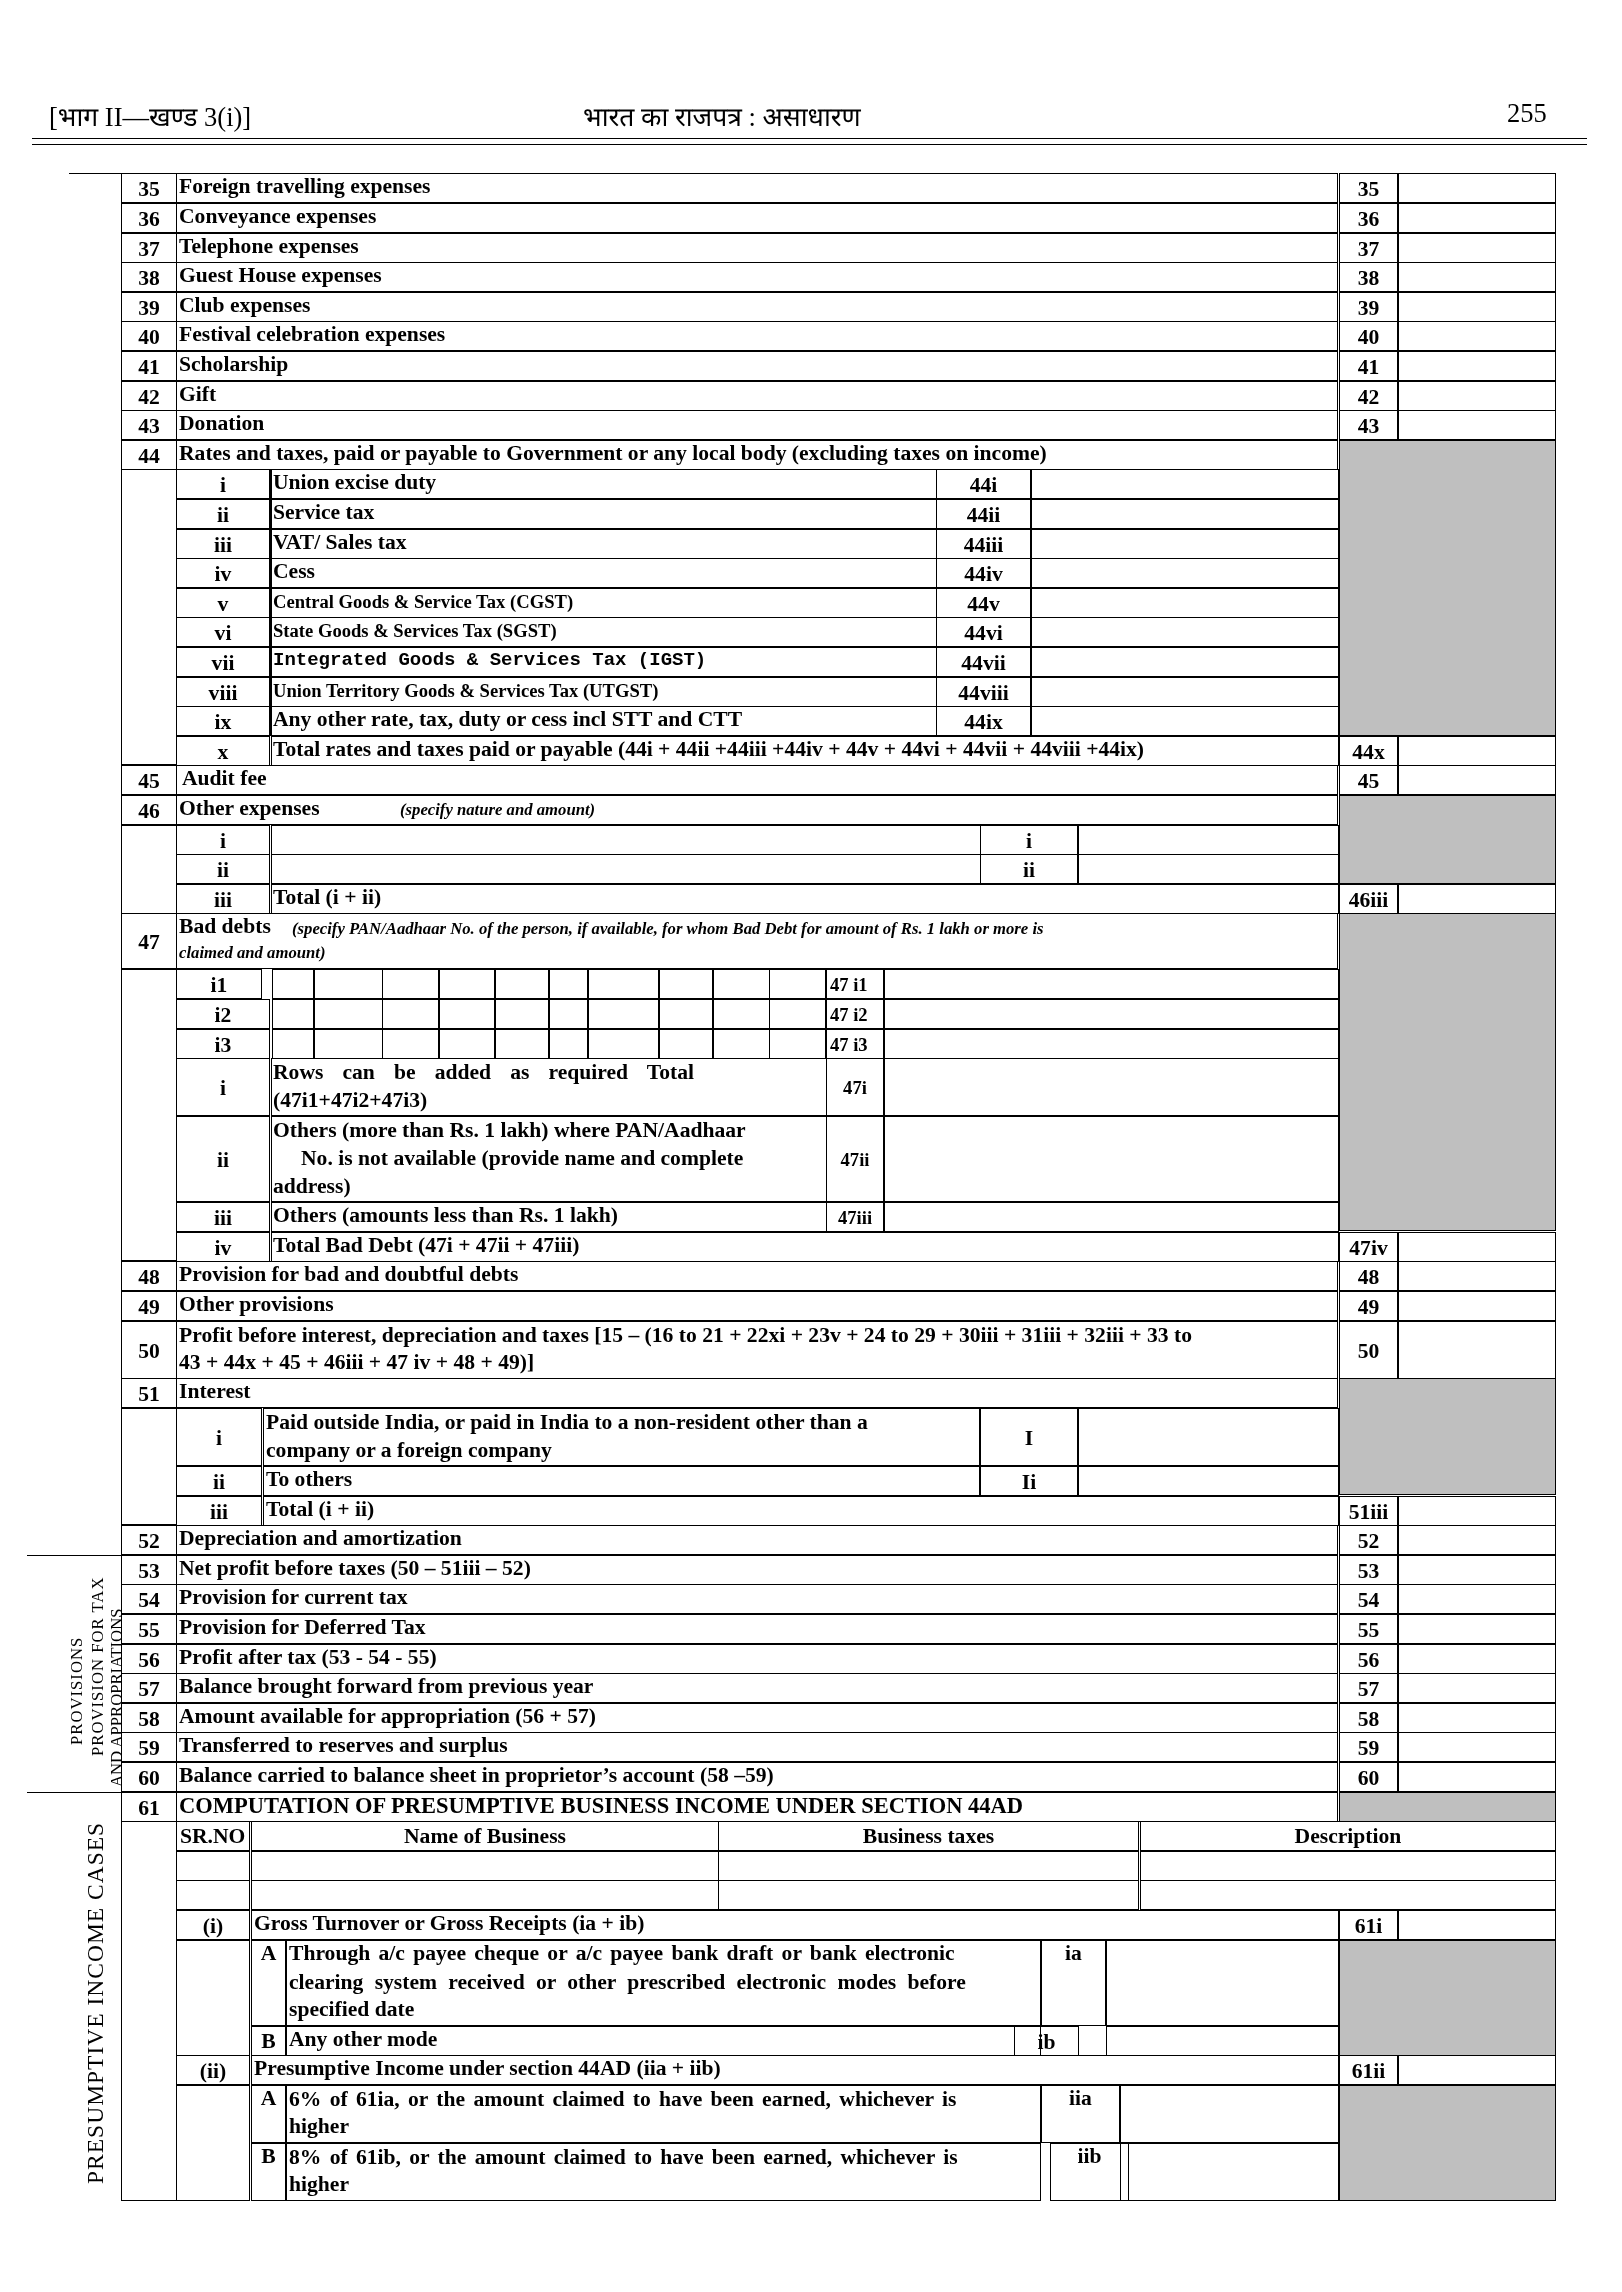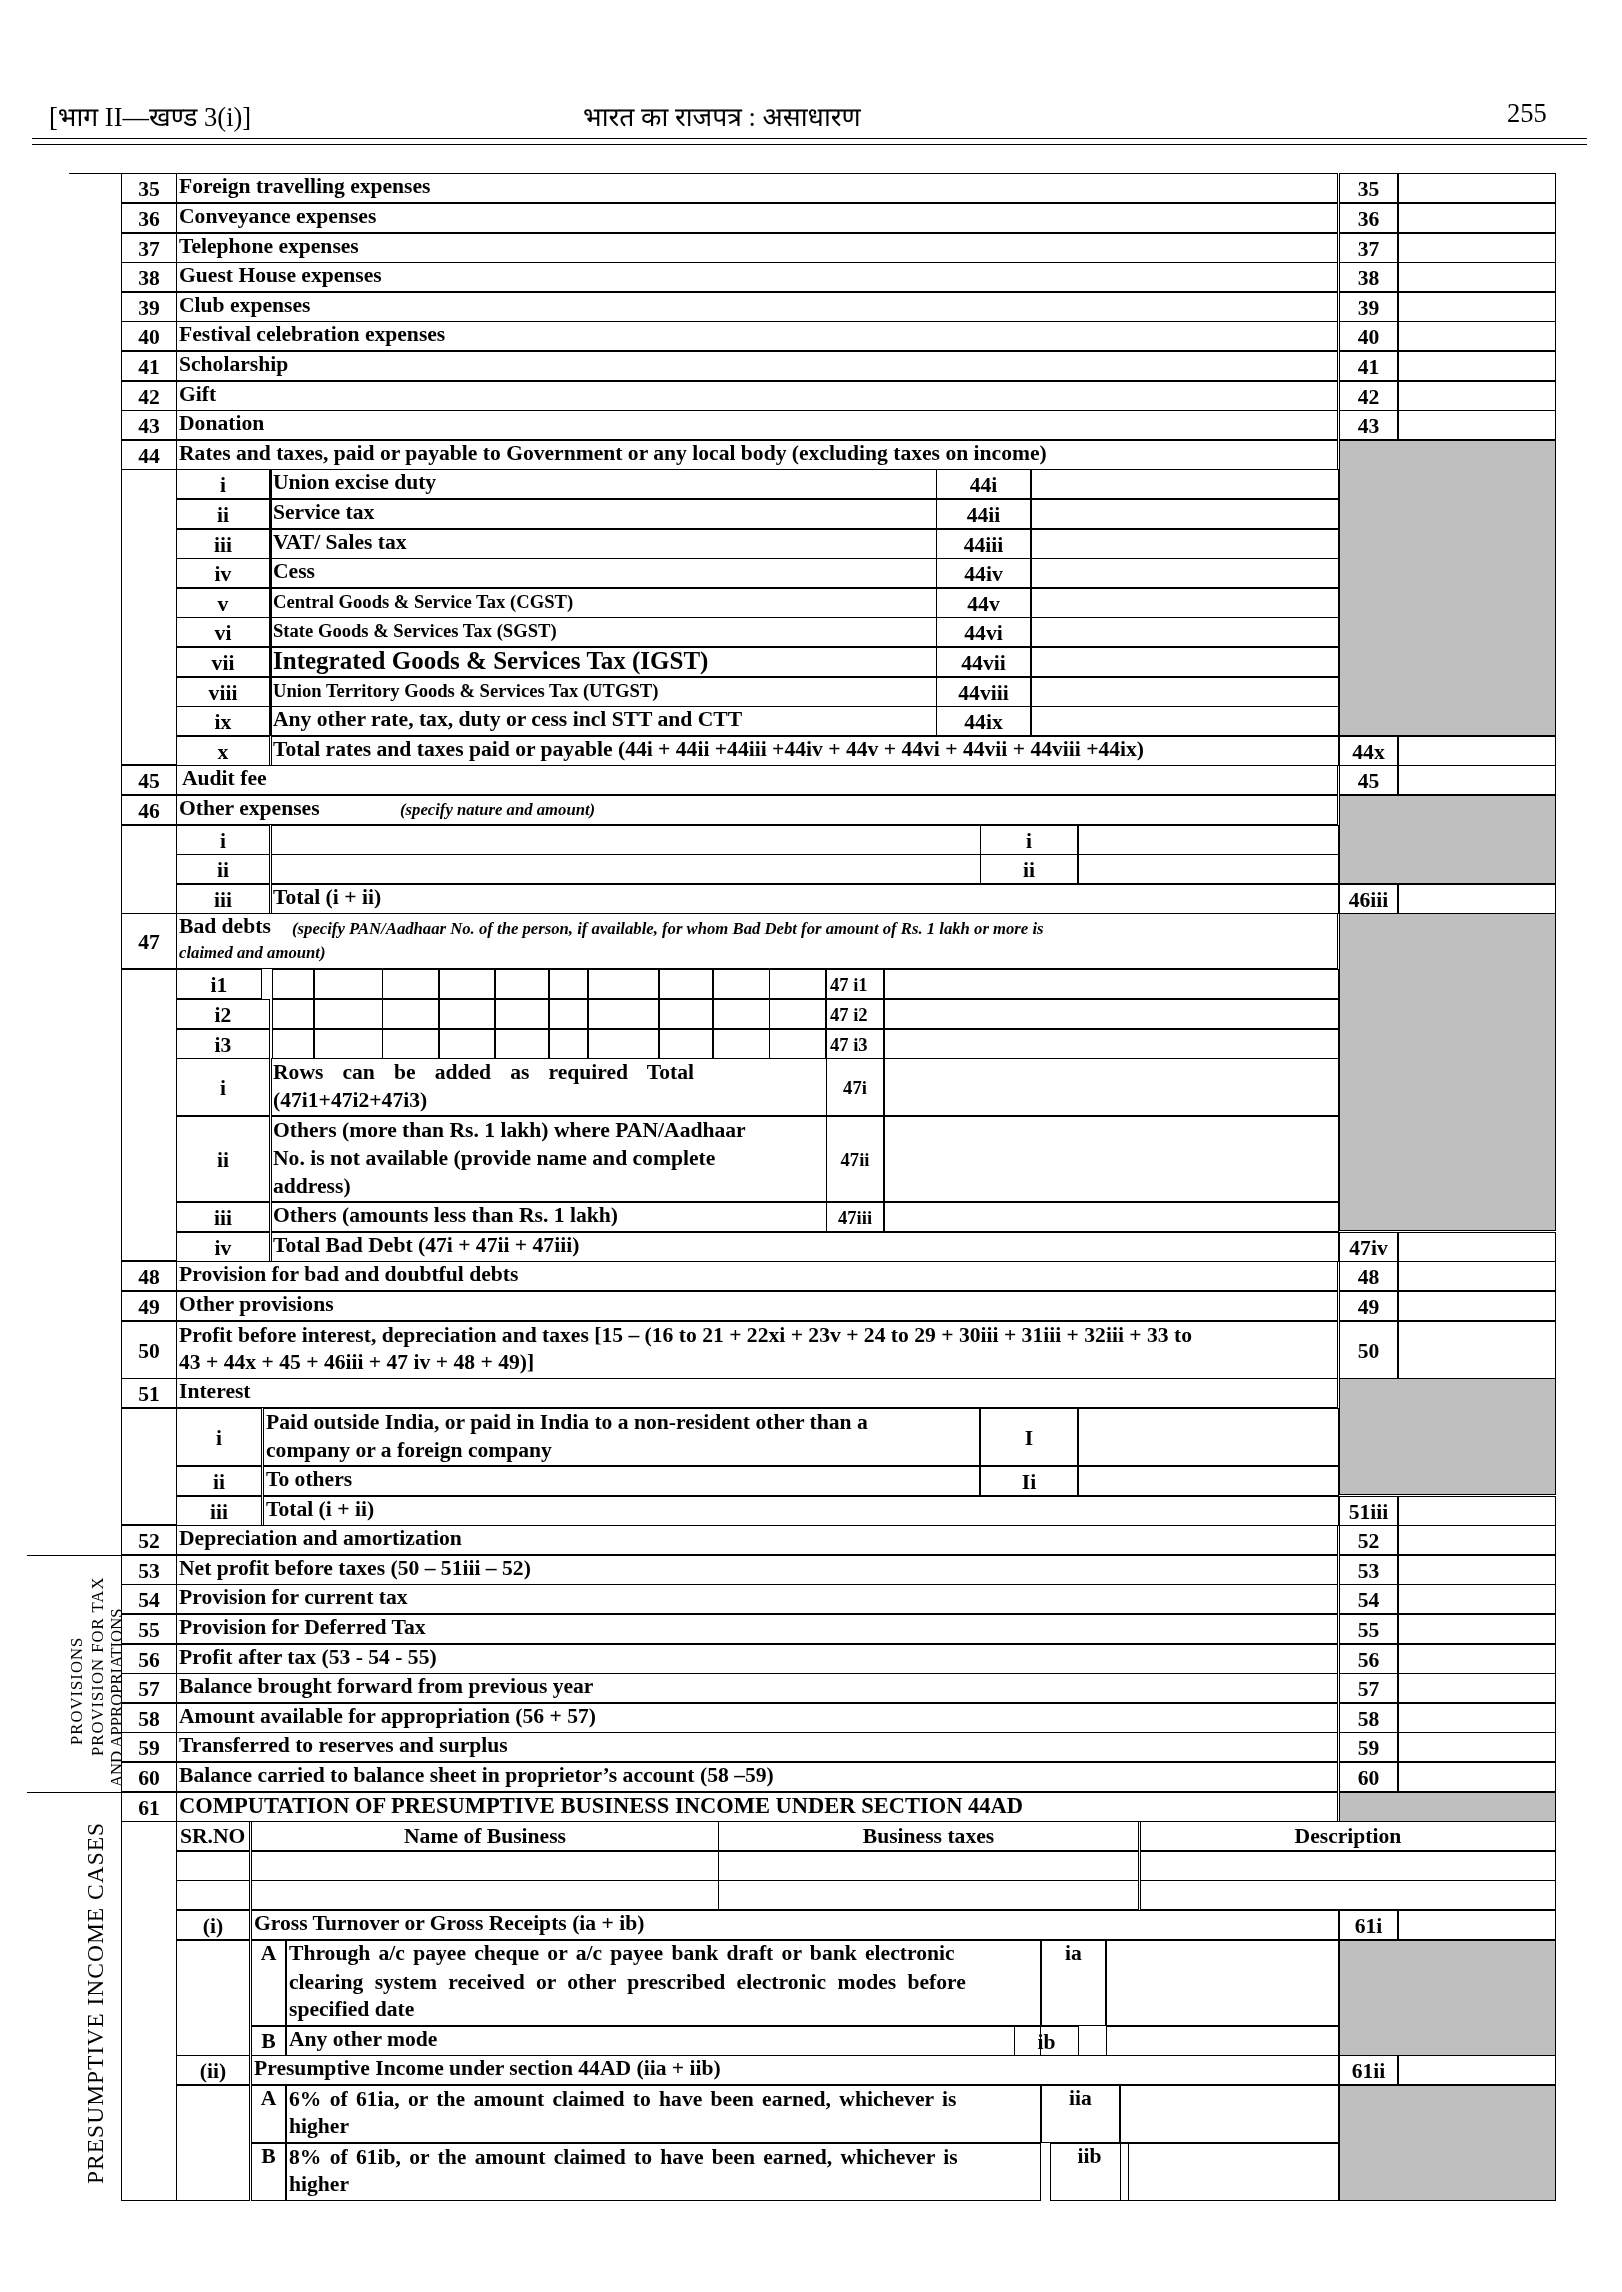--- a/index.html
+++ b/index.html
@@ -119,7 +119,7 @@
     <div class="cell" style="left:176px;top:647px;width:95px;height:30px;"></div>
     <div class="cell" style="left:176px;top:647px;width:94px;height:30px;text-align:center;line-height:30px;">vii</div>
     <div class="cell" style="left:271px;top:647px;width:666px;height:30px;"></div>
-    <div class="txt" style="left:273px;top:647px;font-size:25px;">Integrated Goods &amp; Services Tax (IGST)</div>
+    <div class="txt" style="left:273px;top:647px;font-size:19px;font-family:Liberation Mono, monospace;">Integrated Goods &amp; Services Tax (IGST)</div>
     <div class="cell" style="left:936px;top:647px;width:95px;height:30px;text-align:center;line-height:30px;">44vii</div>
     <div class="cell" style="left:1031px;top:647px;width:308px;height:30px;"></div>
     <div class="cell" style="left:176px;top:677px;width:95px;height:30px;"></div>

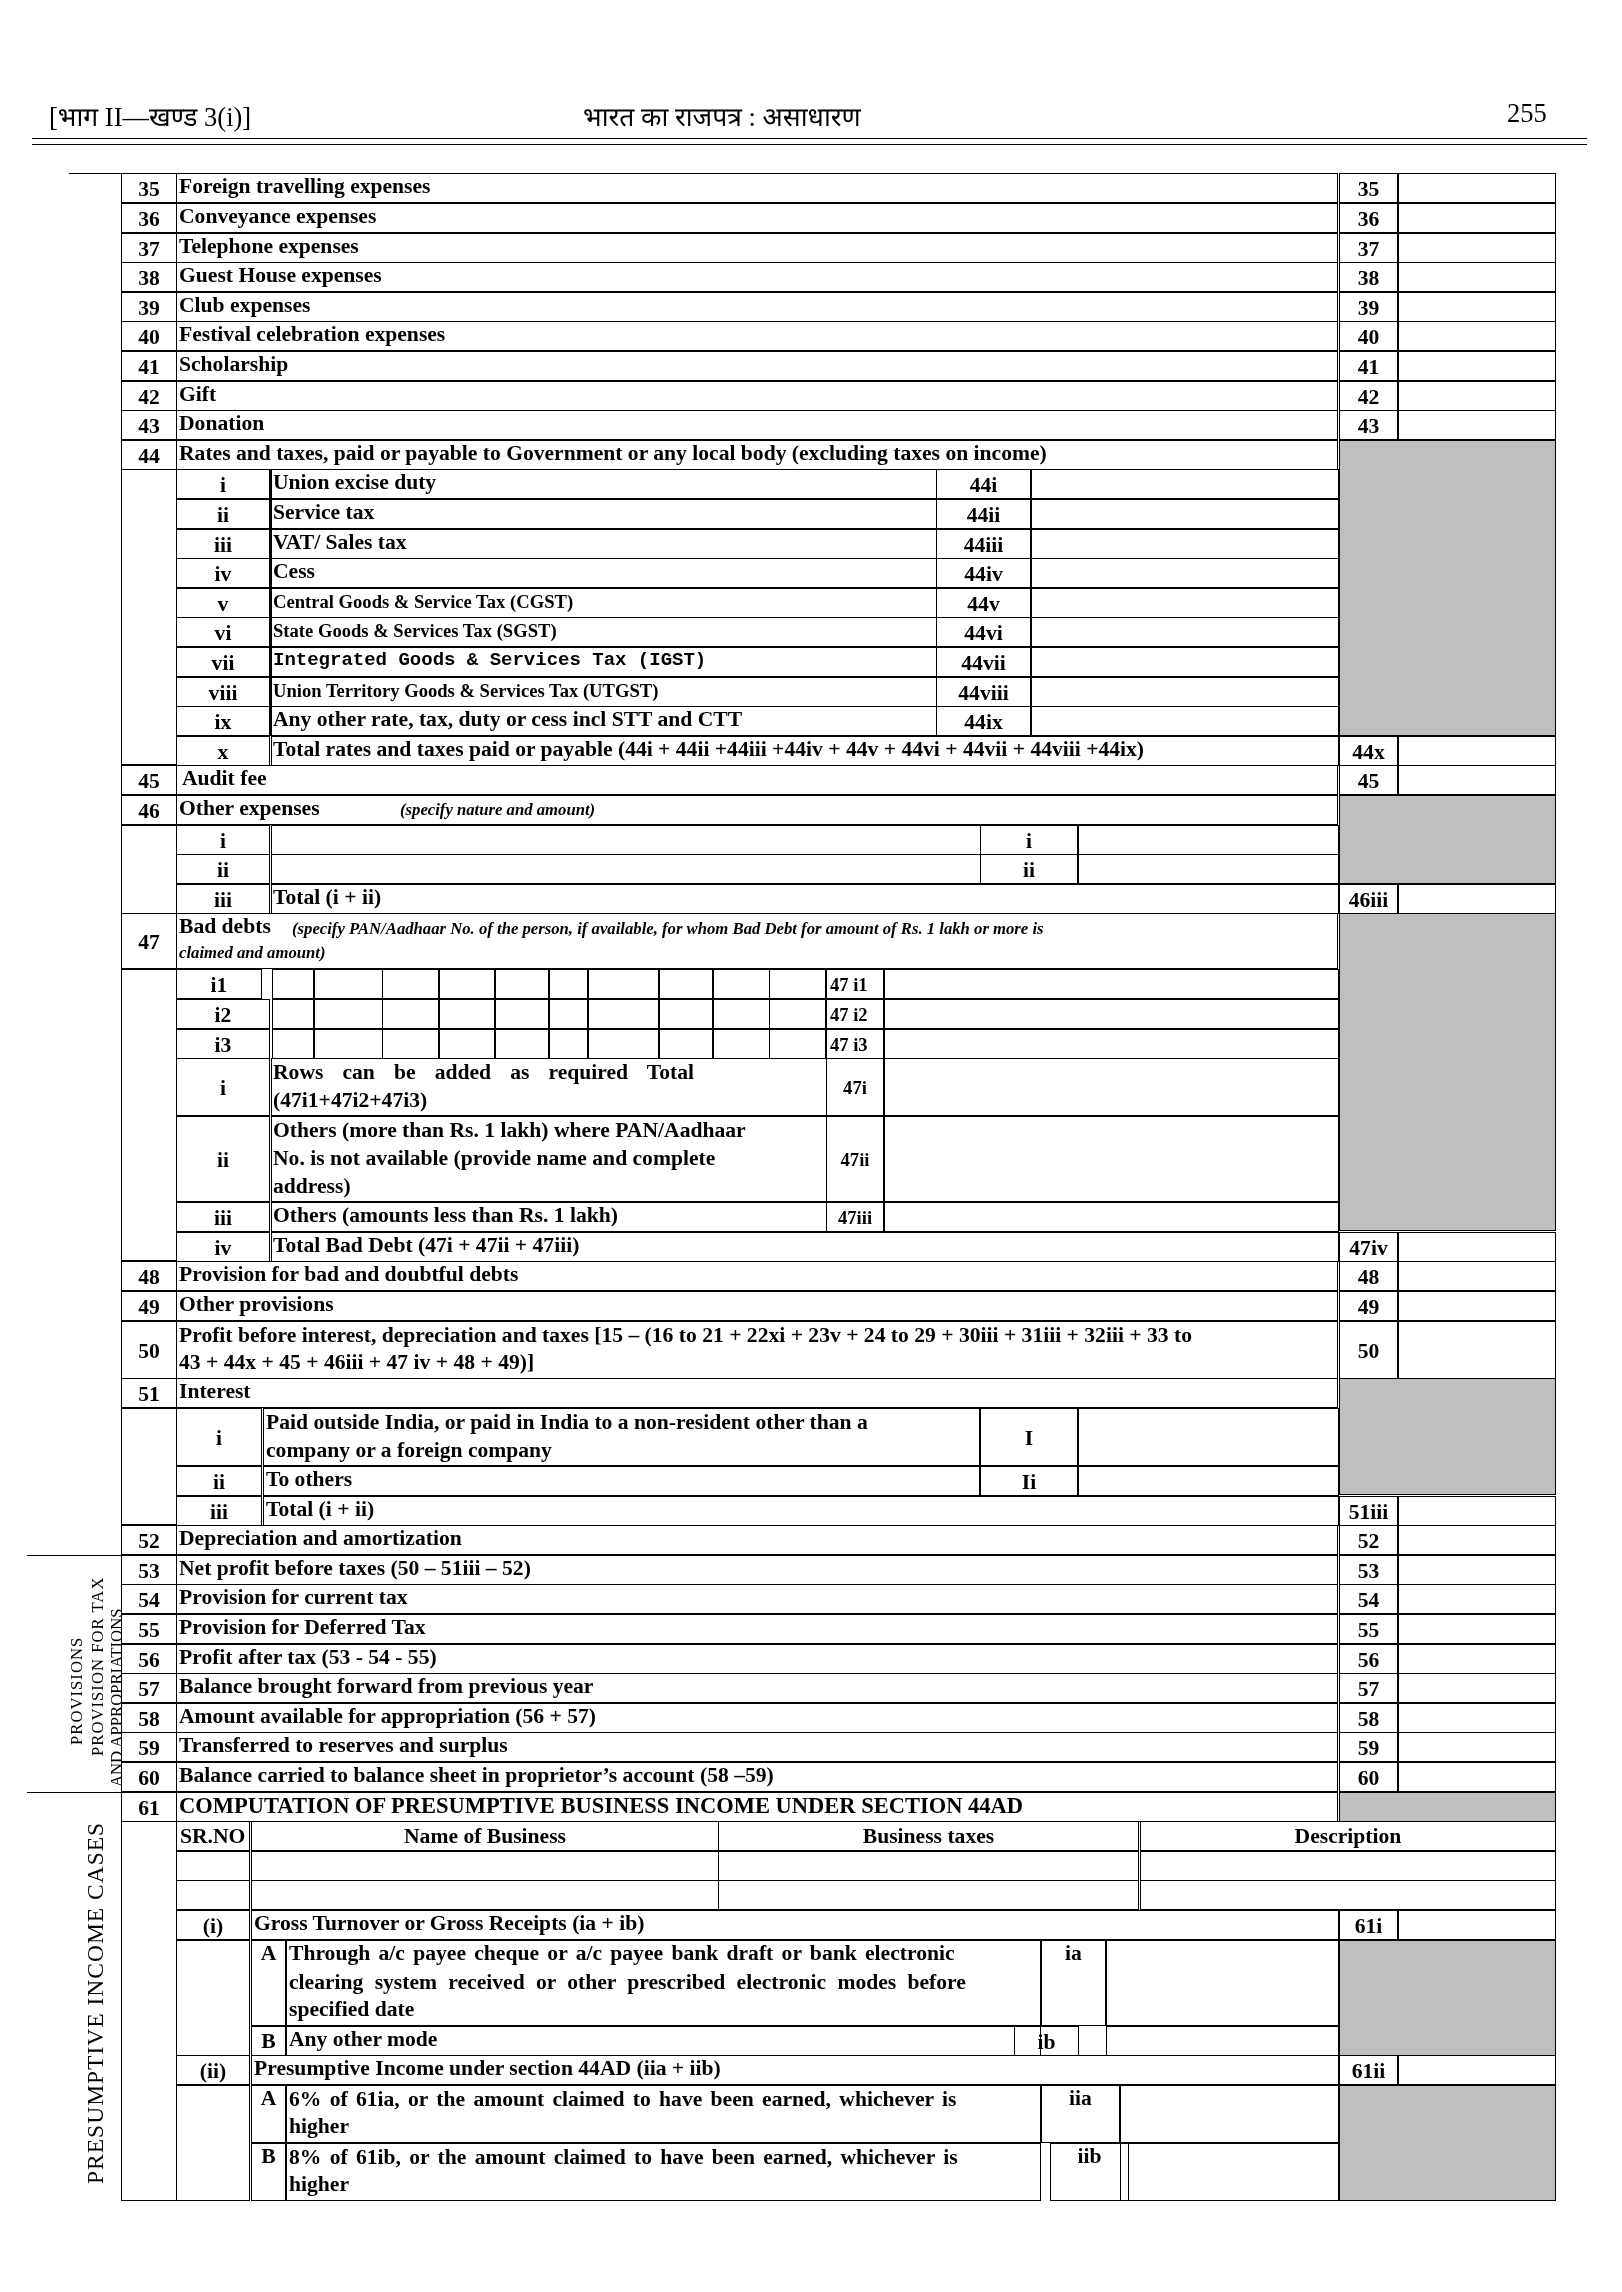--- a/index.html
+++ b/index.html
@@ -218,7 +218,7 @@
     <div class="cell" style="left:176px;top:1116px;width:94px;height:86px;text-align:center;line-height:86px;">ii</div>
     <div class="cell" style="left:271px;top:1116px;width:556px;height:86px;"></div>
     <div class="txt" style="left:273px;top:1117px;">Others (more than Rs. 1 lakh) where PAN/Aadhaar</div>
-    <div class="txt" style="left:273px;top:1145px;">No. is not available (provide name and complete</div>
+    <div class="txt" style="left:273px;top:1145px;padding-left:28px;">No. is not available (provide name and complete</div>
     <div class="txt" style="left:273px;top:1173px;">address)</div>
     <div class="cell" style="left:826px;top:1116px;width:58px;height:86px;text-align:center;line-height:86px;font-size:18.6px;">47ii</div>
     <div class="cell" style="left:884px;top:1116px;width:455px;height:86px;"></div>

